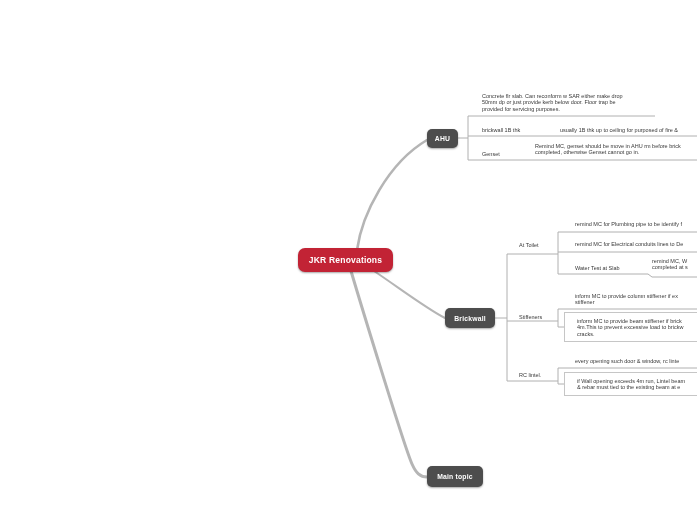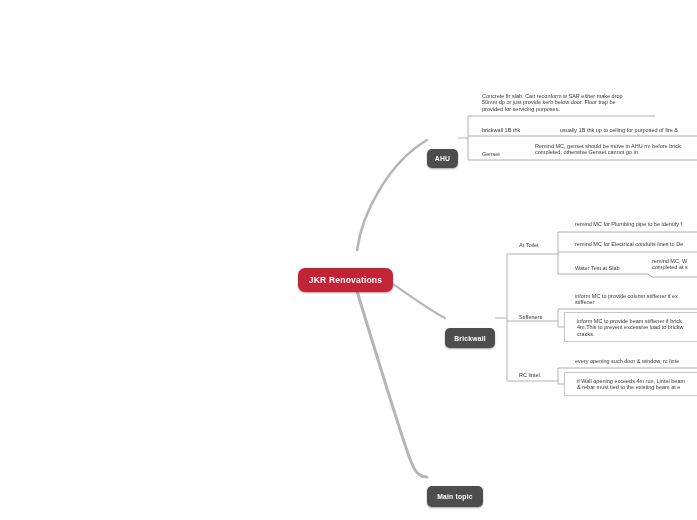--- a/index.html
+++ b/index.html
@@ -13,7 +13,7 @@
   .node {
     position:absolute; display:flex; align-items:center; justify-content:center;
     color:#fff; font-weight:bold; box-shadow:0 1px 2px rgba(0,0,0,.35);
-    box-sizing:border-box; cursor:default;margin-top:20px;
+    box-sizing:border-box; cursor:default;
   }
   .root-node { background:var(--root-bg); border-radius:7px; font-size:8.5px; letter-spacing:.2px; }
   .topic-node { background:var(--topic-bg); border-radius:5px; font-size:6.8px; letter-spacing:.2px; }

